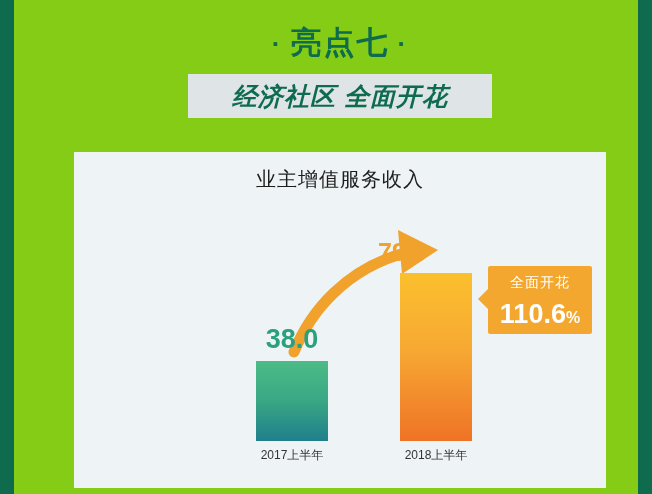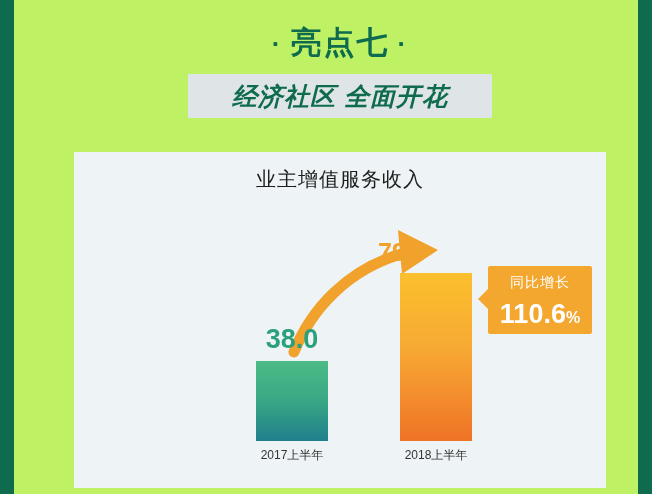--- a/index.html
+++ b/index.html
@@ -16,7 +16,7 @@
     border-left:14px solid #0e6b4e;
     border-right:14px solid #0e6b4e;
     border-top:0;border-bottom:0;
-    background:#bef264;
+    background:#84cc16;
   }
   .inner{
     position:absolute;left:14px;top:0;width:624px;height:494px;

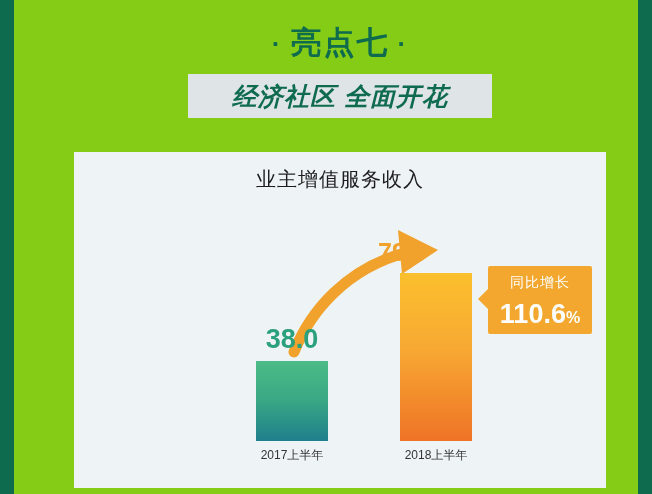--- a/index.html
+++ b/index.html
@@ -170,7 +170,7 @@
 
       <div class="callout-tail"></div>
       <div class="callout">
-        <div class="callout-label">同比增长</div>
+        <div class="callout-label">全面开花</div>
         <div class="callout-value">
           <span>110.6</span><span class="pct">%</span>
         </div>

